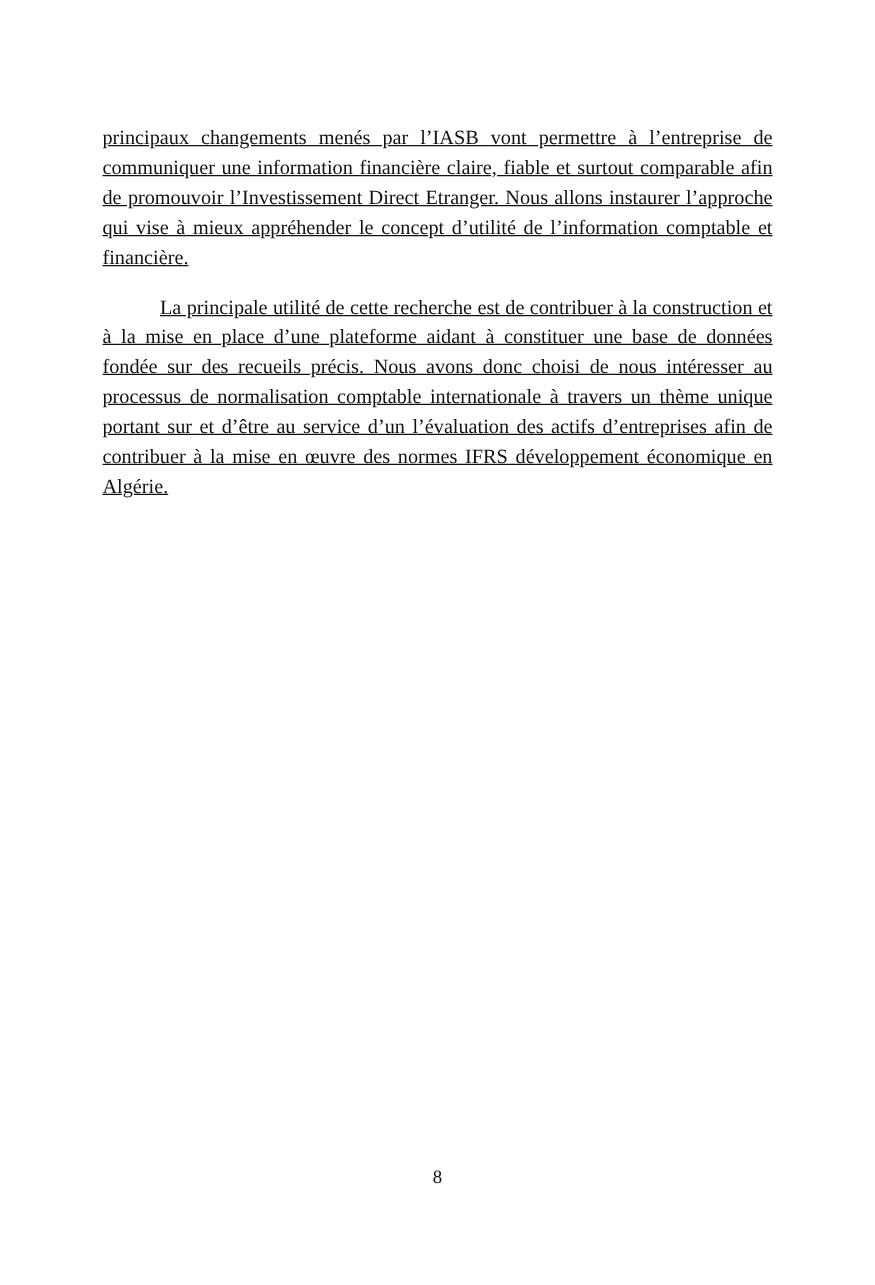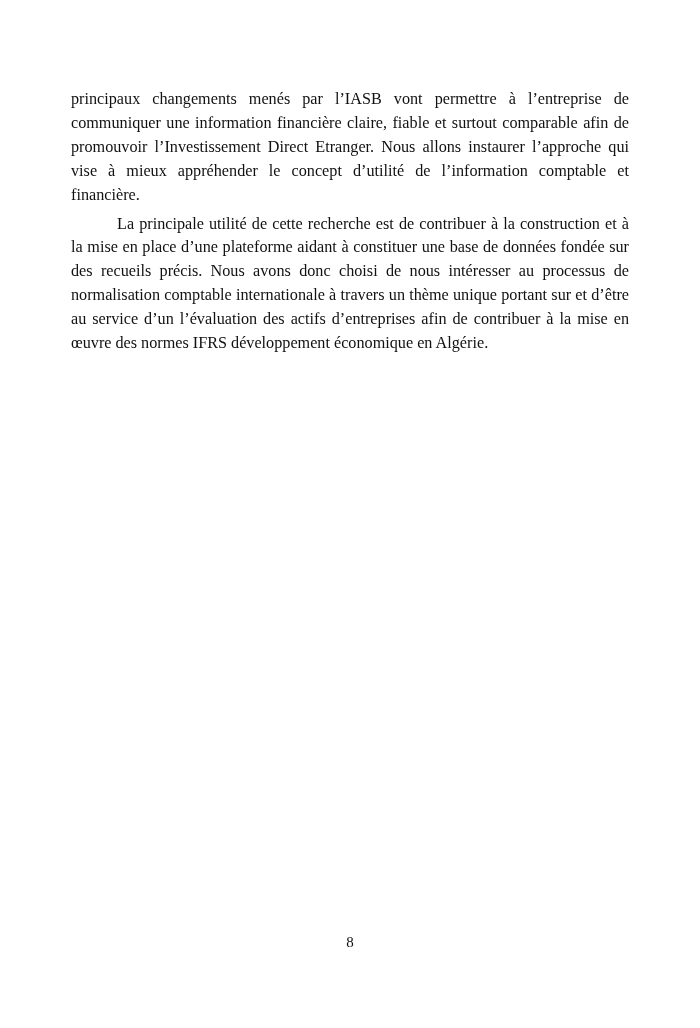--- a/index.html
+++ b/index.html
@@ -10,7 +10,7 @@
     font-family:"Liberation Serif", serif; font-size:16.2px; line-height:23.9px;
     color:#111; text-align:justify;
   }
-  .para { margin:5px; }
+  .para { margin:16px;text-decoration:underline; }
   .para.indent { text-indent:46px; }
   .page-number {
     position:absolute; left:0; width:700px; top:934px; text-align:center;

